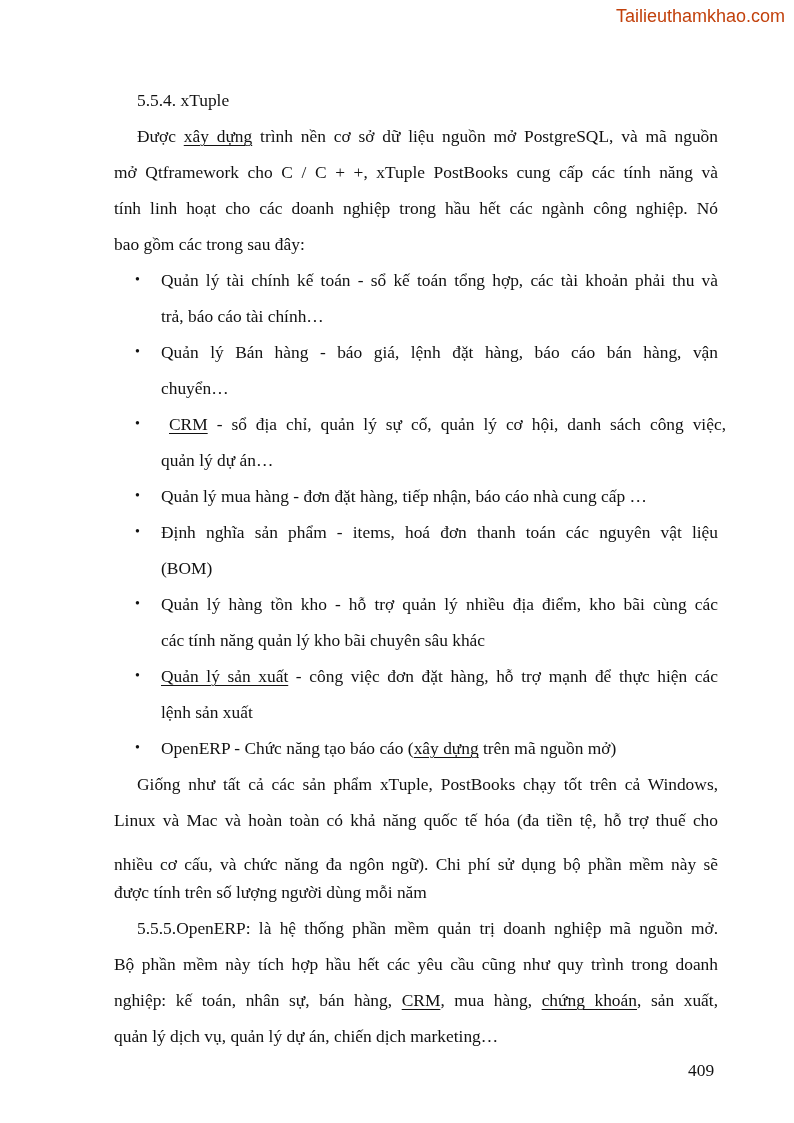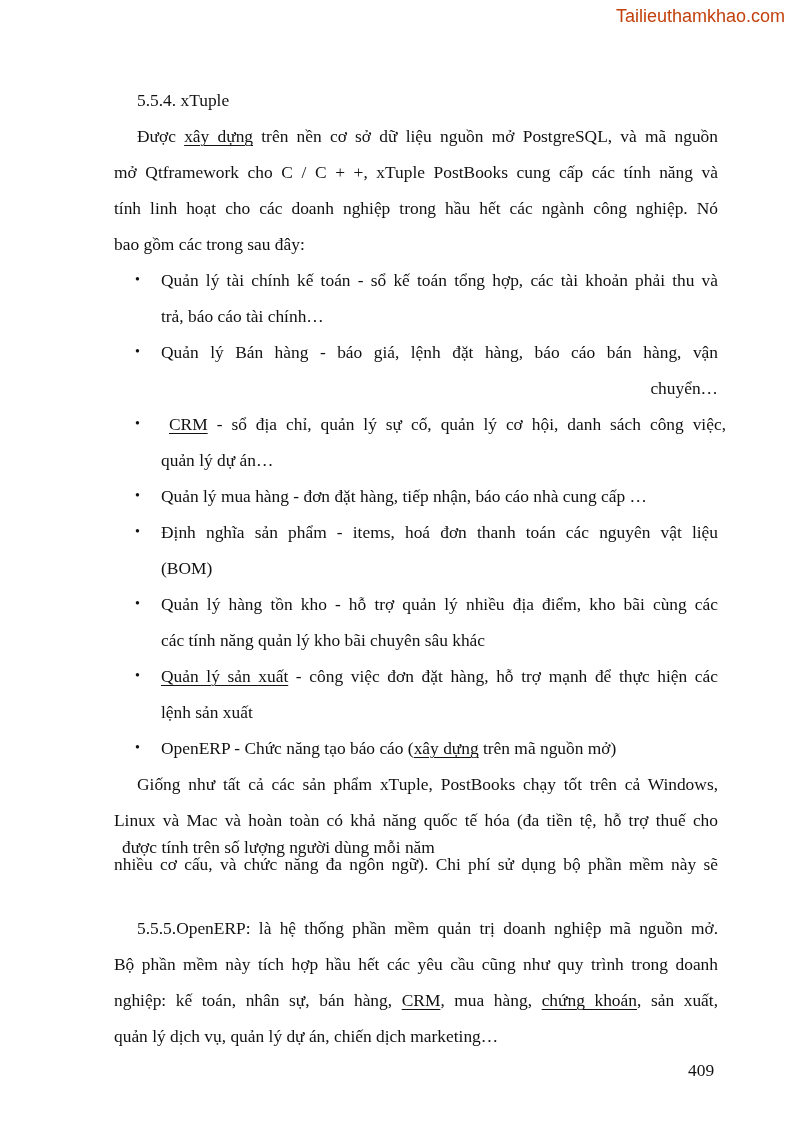--- a/index.html
+++ b/index.html
@@ -23,7 +23,7 @@
 <div class="page">
   <div class="line" style="top:0; left:23px;">5.5.4. xTuple</div>
 
-  <div class="line just" style="top:36px; left:23px; width:581px;"><span>Được </span><span class="u">xây dựng</span><span> trên nền cơ sở dữ liệu nguồn mở PostgreSQL, và mã nguồn</span></div>
+  <div class="line just" style="top:36px; left:23px; width:581px;"><span>Được </span><span class="u">xây dựng</span><span> trình nền cơ sở dữ liệu nguồn mở PostgreSQL, và mã nguồn</span></div>
   <div class="line just" style="top:72px;">mở Qtframework cho C / C + +, xTuple PostBooks  cung cấp các tính năng và</div>
   <div class="line just" style="top:108px;">tính linh hoạt cho các doanh nghiệp trong hầu hết các ngành công nghiệp. Nó</div>
   <div class="line" style="top:144px;">bao gồm các trong sau đây:</div>

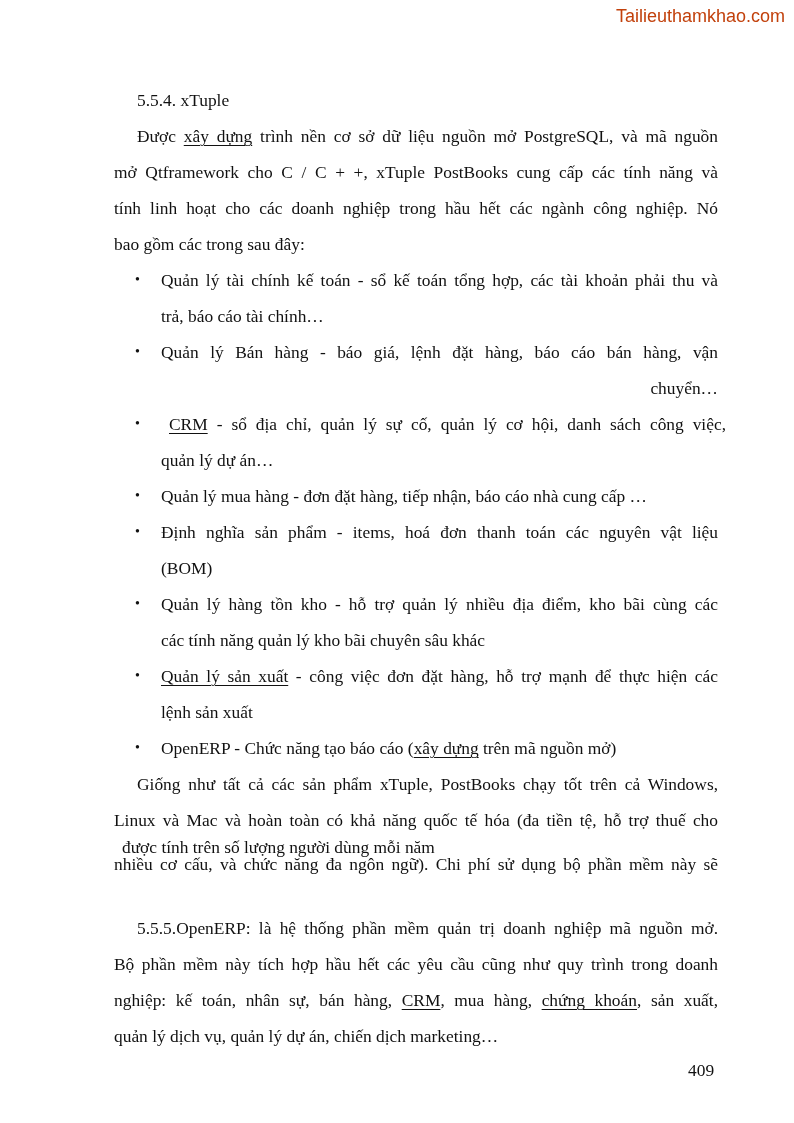--- a/index.html
+++ b/index.html
@@ -34,7 +34,7 @@
 
   <span class="bullet" style="top:252px;">•</span>
   <div class="line just bline" style="top:252px;">Quản lý Bán hàng - báo giá, lệnh đặt hàng, báo cáo bán hàng, vận</div>
-  <div class="line bline" style="top:288px;text-align:right;">chuyển…</div>
+  <div class="line bline" style="top:288px;">chuyển…</div>
 
   <span class="bullet" style="top:324px;">•</span>
   <div class="line just bline" style="top:324px;margin-left:8px;"><span class="u">CRM</span><span> - sổ địa chỉ, quản lý sự cố, quản lý cơ hội, danh sách công việc,</span></div>

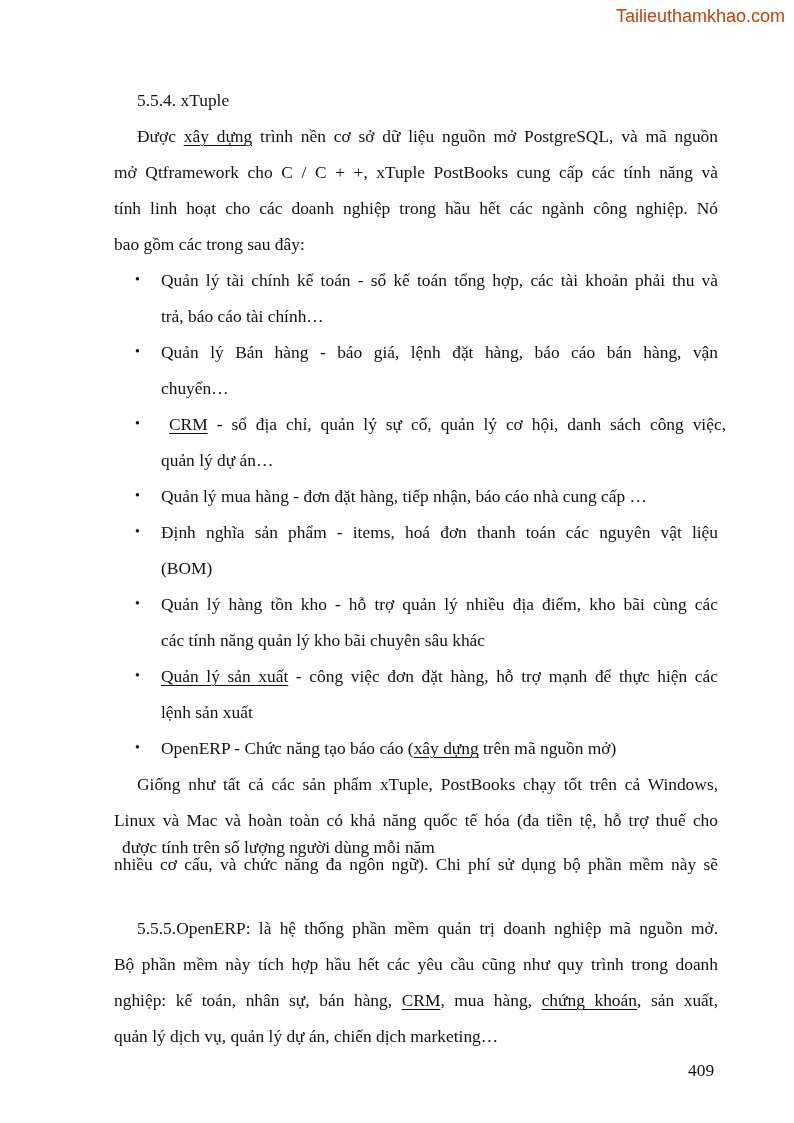--- a/index.html
+++ b/index.html
@@ -61,7 +61,7 @@
   <div class="line just" style="top:684px; left:23px; width:581px;">Giống như tất cả các sản phẩm xTuple, PostBooks chạy tốt trên cả Windows,</div>
   <div class="line just" style="top:720px;">Linux và Mac và hoàn toàn có khả năng quốc tế hóa (đa tiền tệ, hỗ trợ thuế cho</div>
   <div class="line just" style="top:720px;margin-top:44px;">nhiều cơ cấu, và chức năng đa ngôn ngữ). Chi phí sử dụng bộ phần mềm này sẽ</div>
-  <div class="line" style="top:747px;margin-left:8px;">được tính trên số lượng người dùng mỗi năm</div>
+  <div class="line" style="top:792px;">được tính trên số lượng người dùng mỗi năm</div>
 
   <div class="line just" style="top:828px; left:23px; width:581px;">5.5.5.OpenERP: là hệ thống phần mềm quản trị doanh nghiệp mã nguồn mở.</div>
   <div class="line just" style="top:864px;">Bộ phần mềm này tích hợp hầu hết các yêu cầu cũng như quy trình trong doanh</div>

